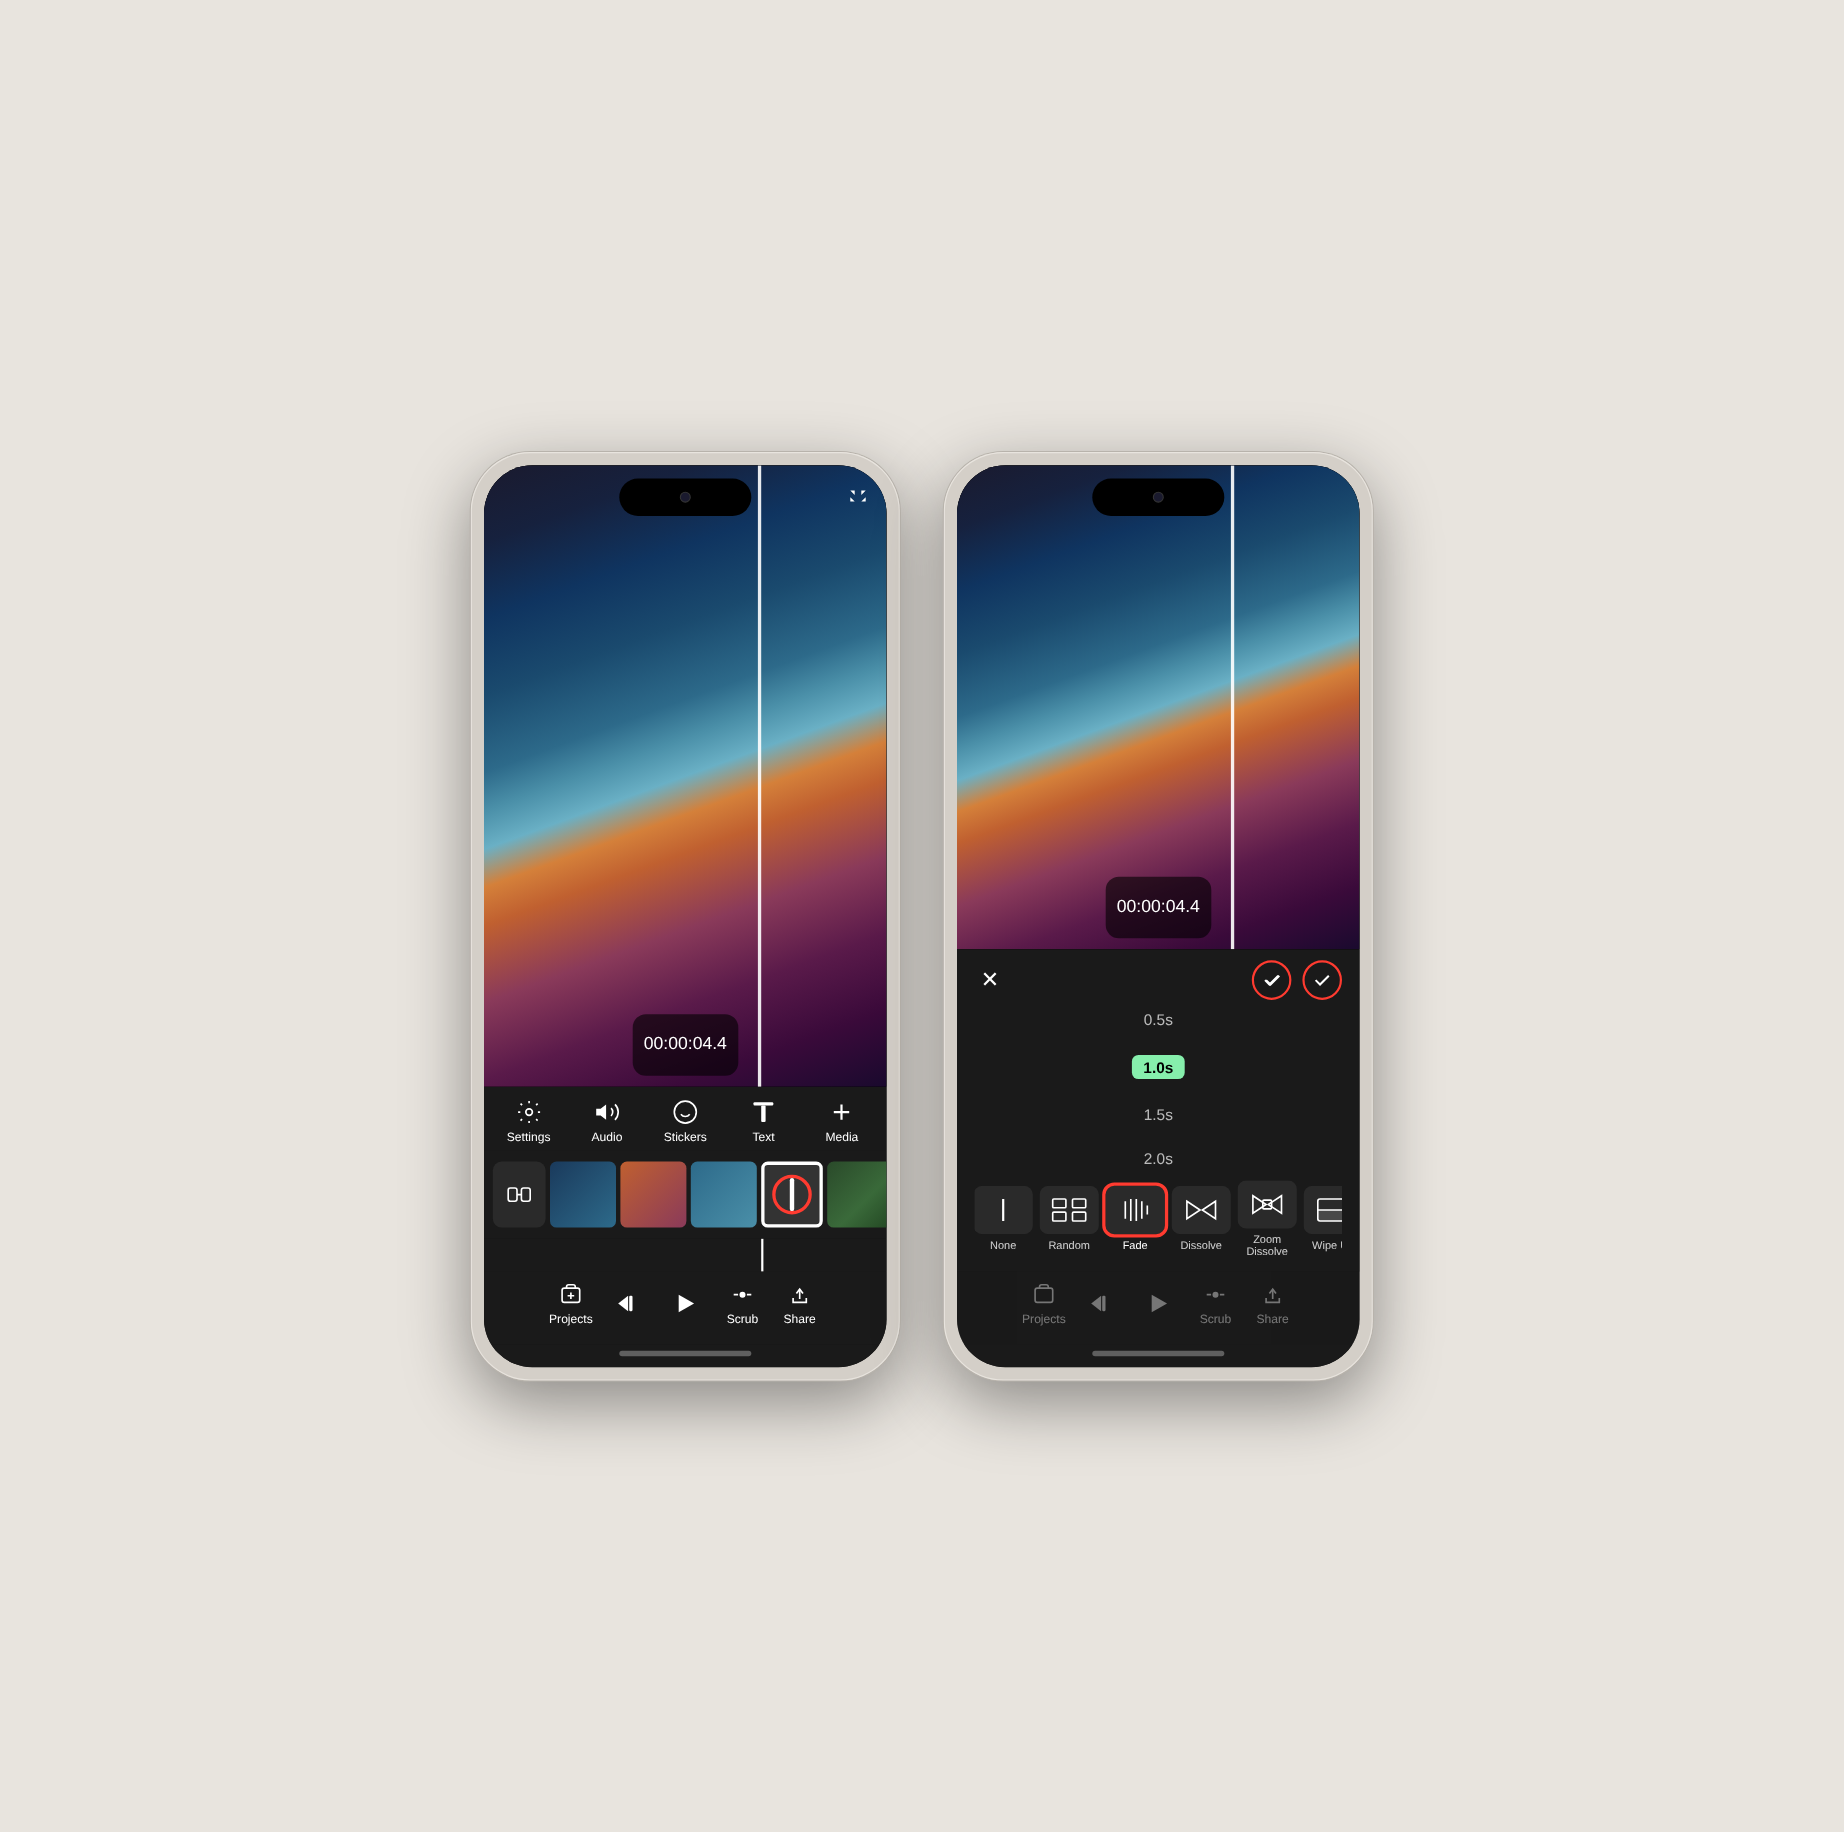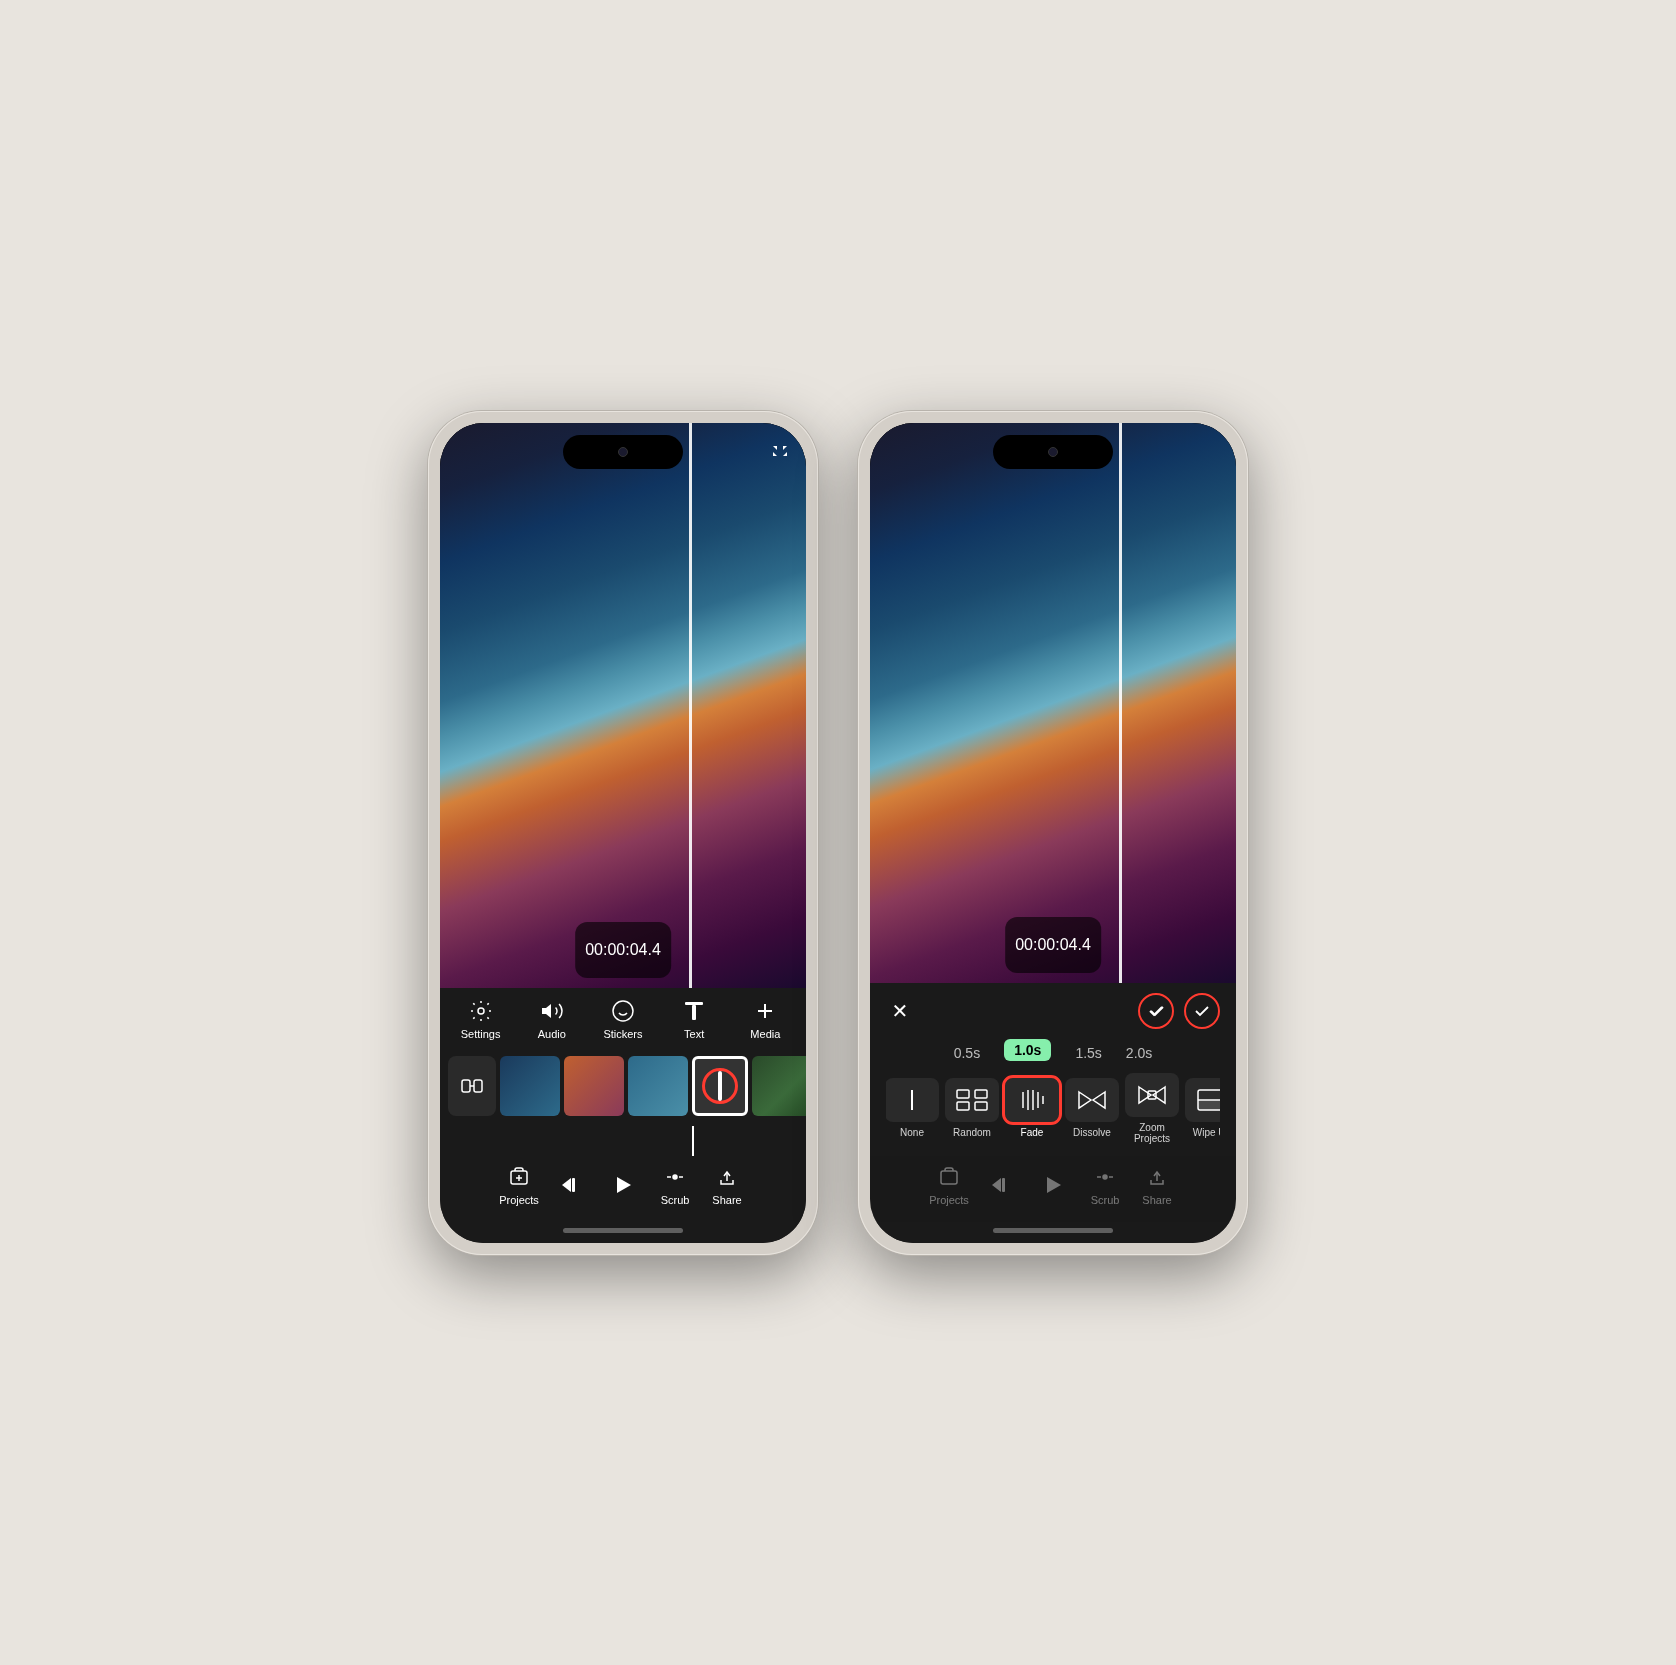--- a/index.html
+++ b/index.html
@@ -308,8 +308,9 @@
       display: flex;
       justify-content: center;
       gap: 24px;
-      align-items: flex-end;
+      align-items: center;
       margin-bottom: 12px;
+      flex-direction: column;
     }
     .duration-item {
       color: rgba(255,255,255,0.7);

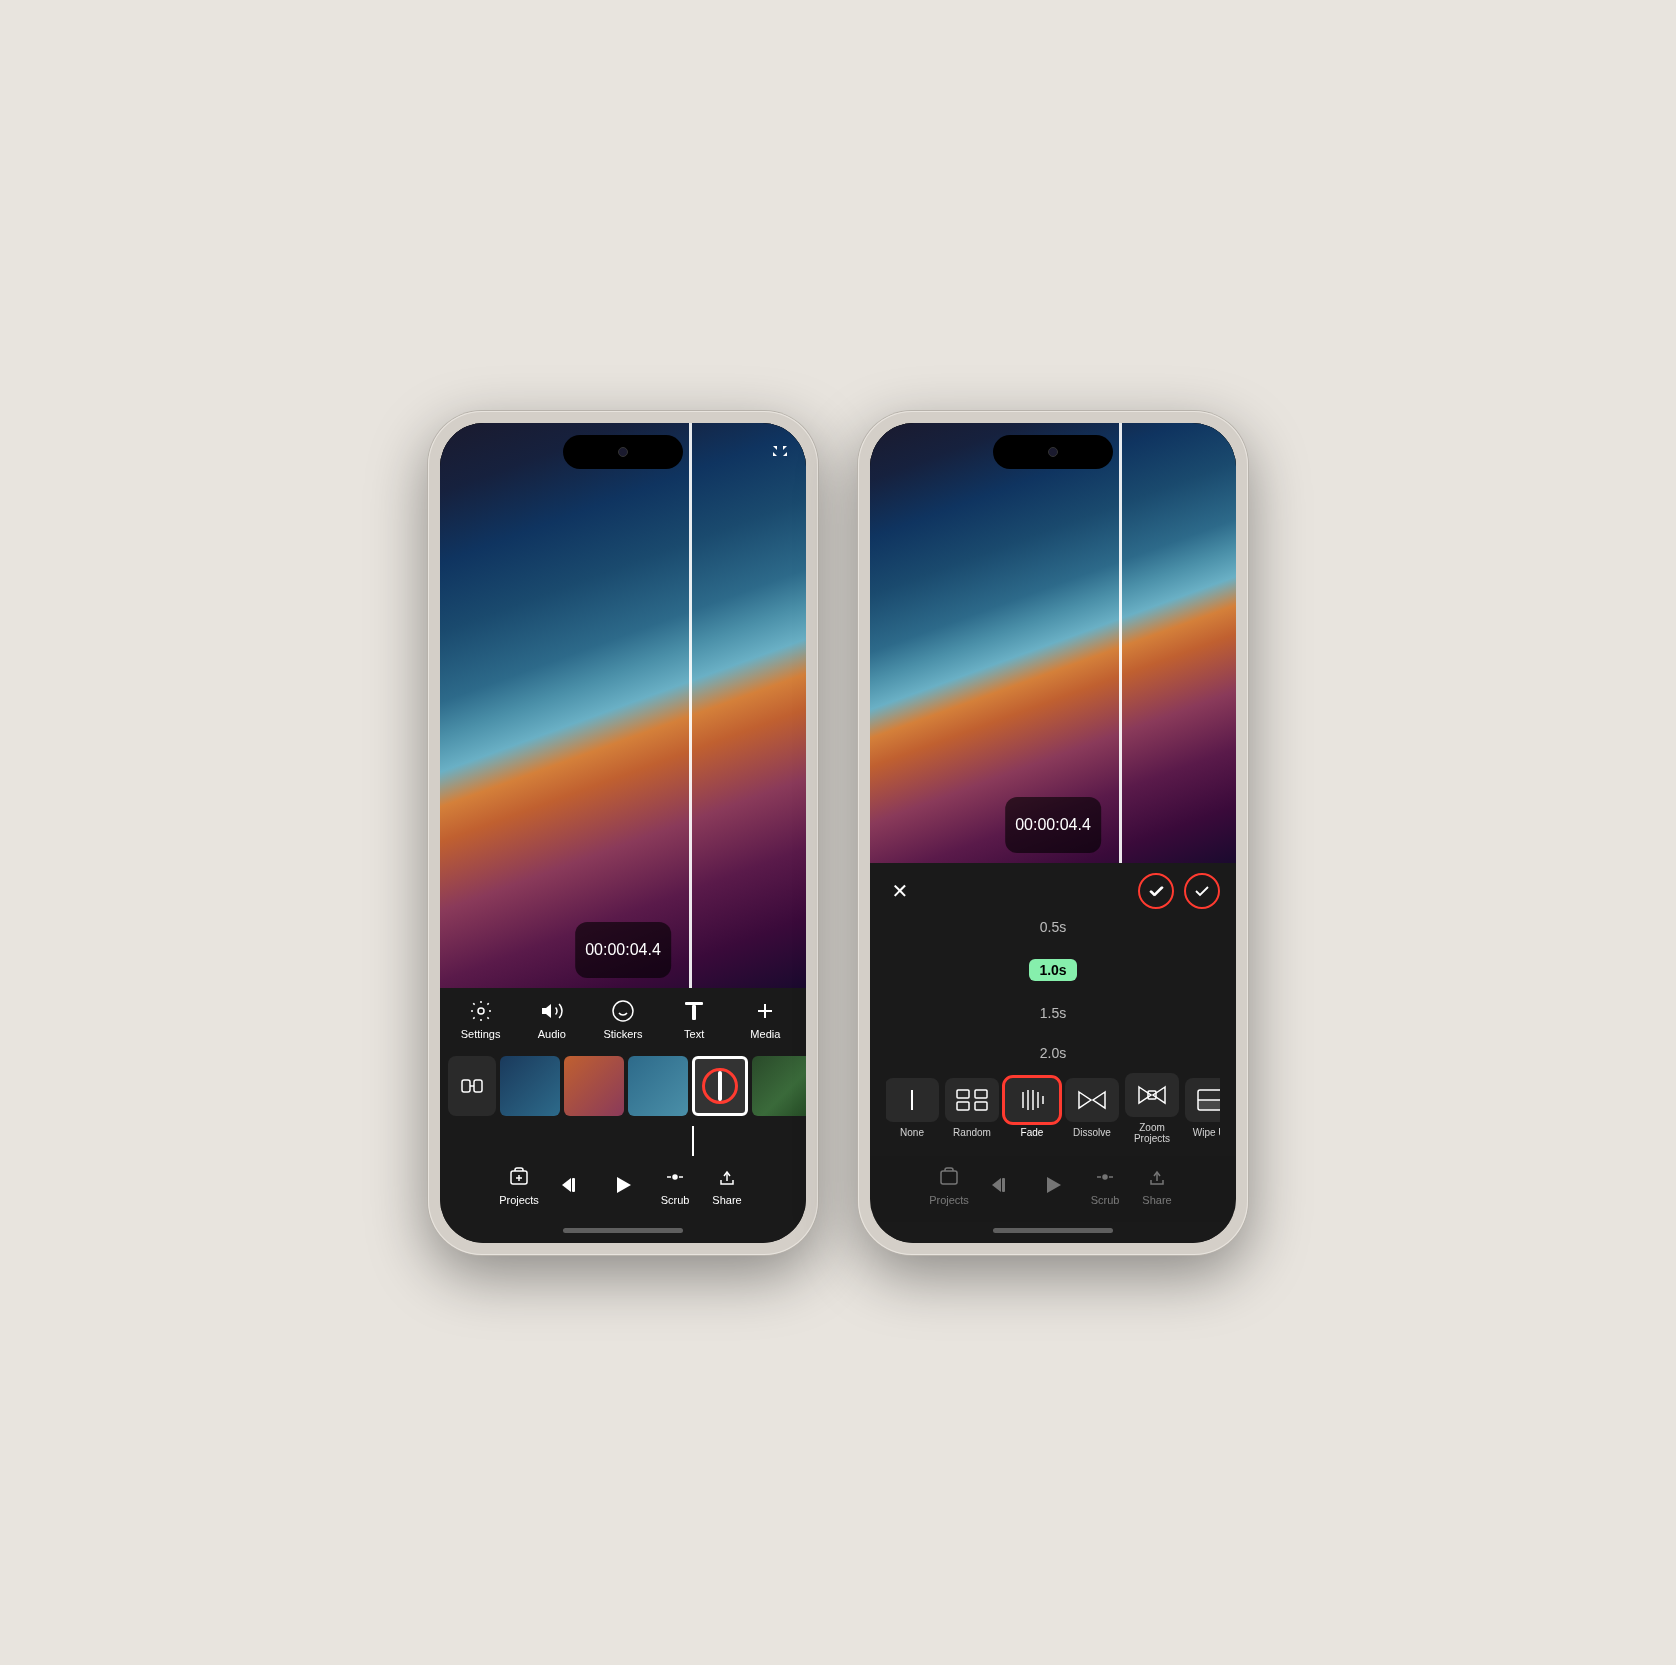--- a/index.html
+++ b/index.html
@@ -622,7 +622,7 @@
                 <rect x="13" y="10" width="8" height="8" rx="1" stroke="white" stroke-width="1.5" fill="none"></rect>
               </svg>
             </div>
-            <span class="transition-label">Zoom Projects</span>
+            <span class="transition-label">Zoom Dissolve</span>
           </div>
 
           <div class="transition-item">

